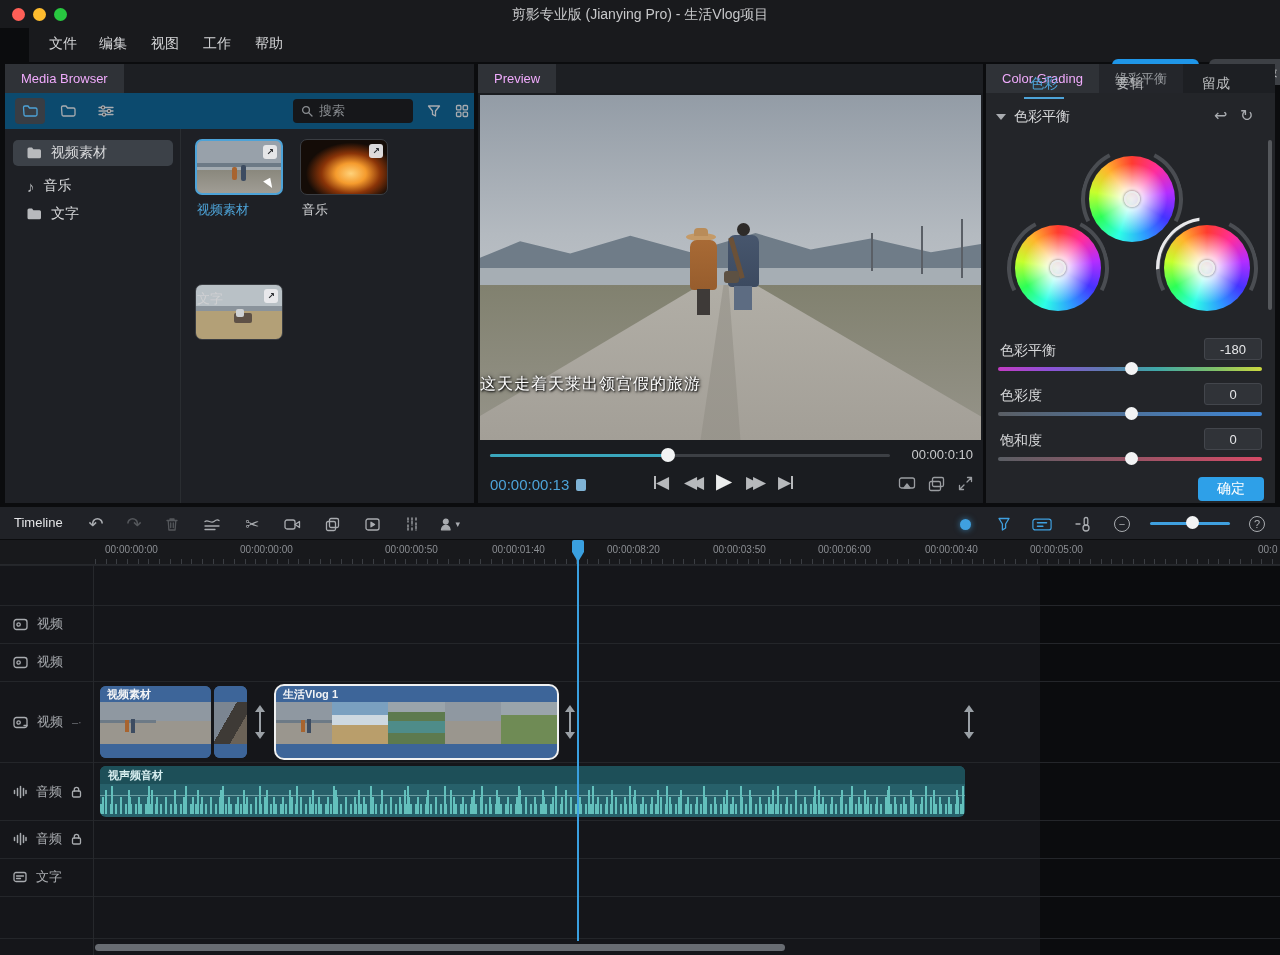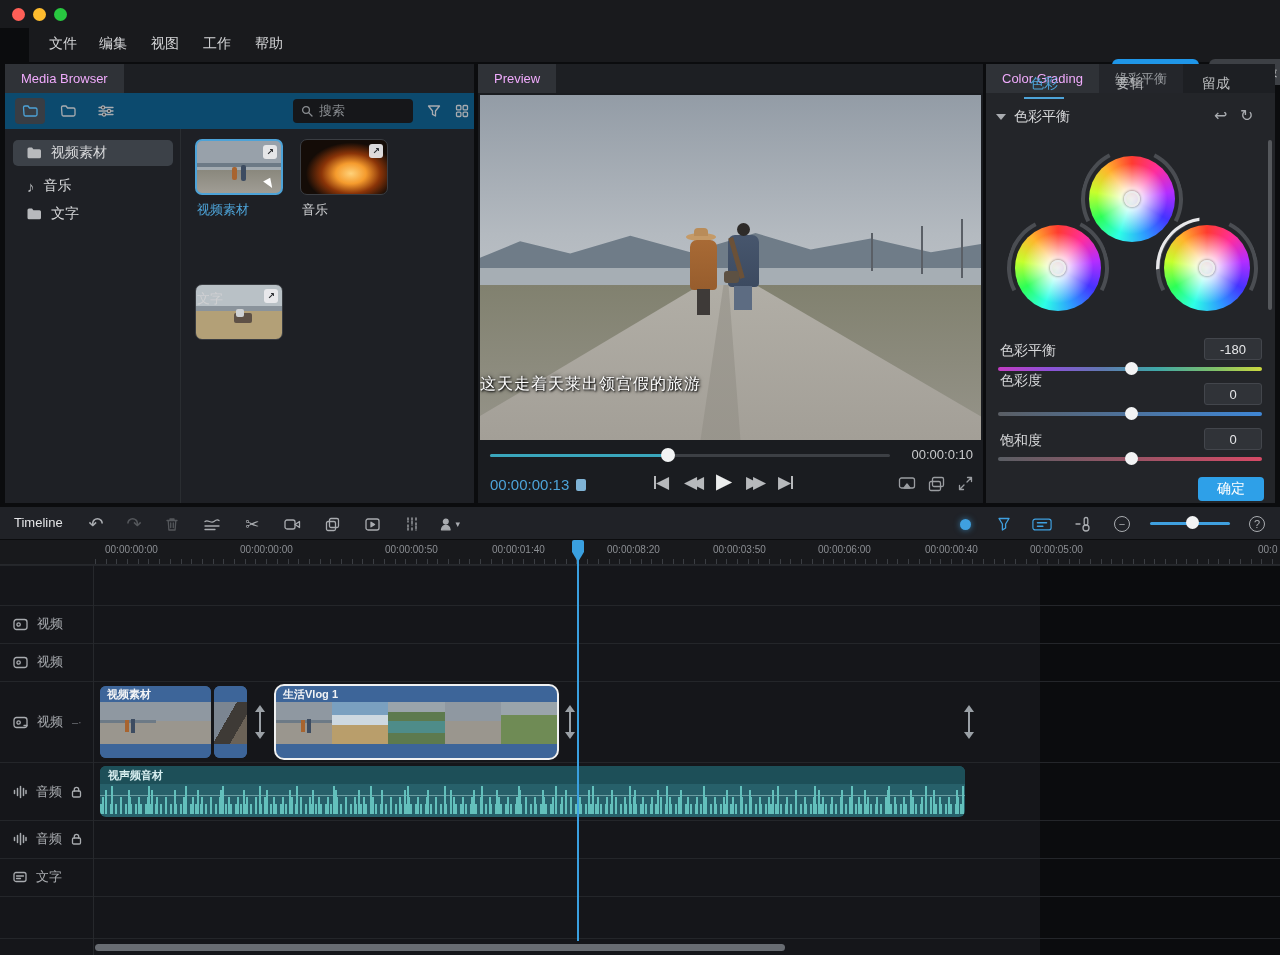--- a/index.html
+++ b/index.html
@@ -170,6 +170,7 @@
   <div class="abs light" style="left:12px;background:#ff5f57"></div>
   <div class="abs light" style="left:33px;background:#febc2e"></div>
   <div class="abs light" style="left:54px;background:#28c840"></div>
+  <div id="win-title" class="abs">剪影专业版 (Jianying Pro) - 生活Vlog项目</div>
 </div>
 
 <div id="menubar" class="abs">

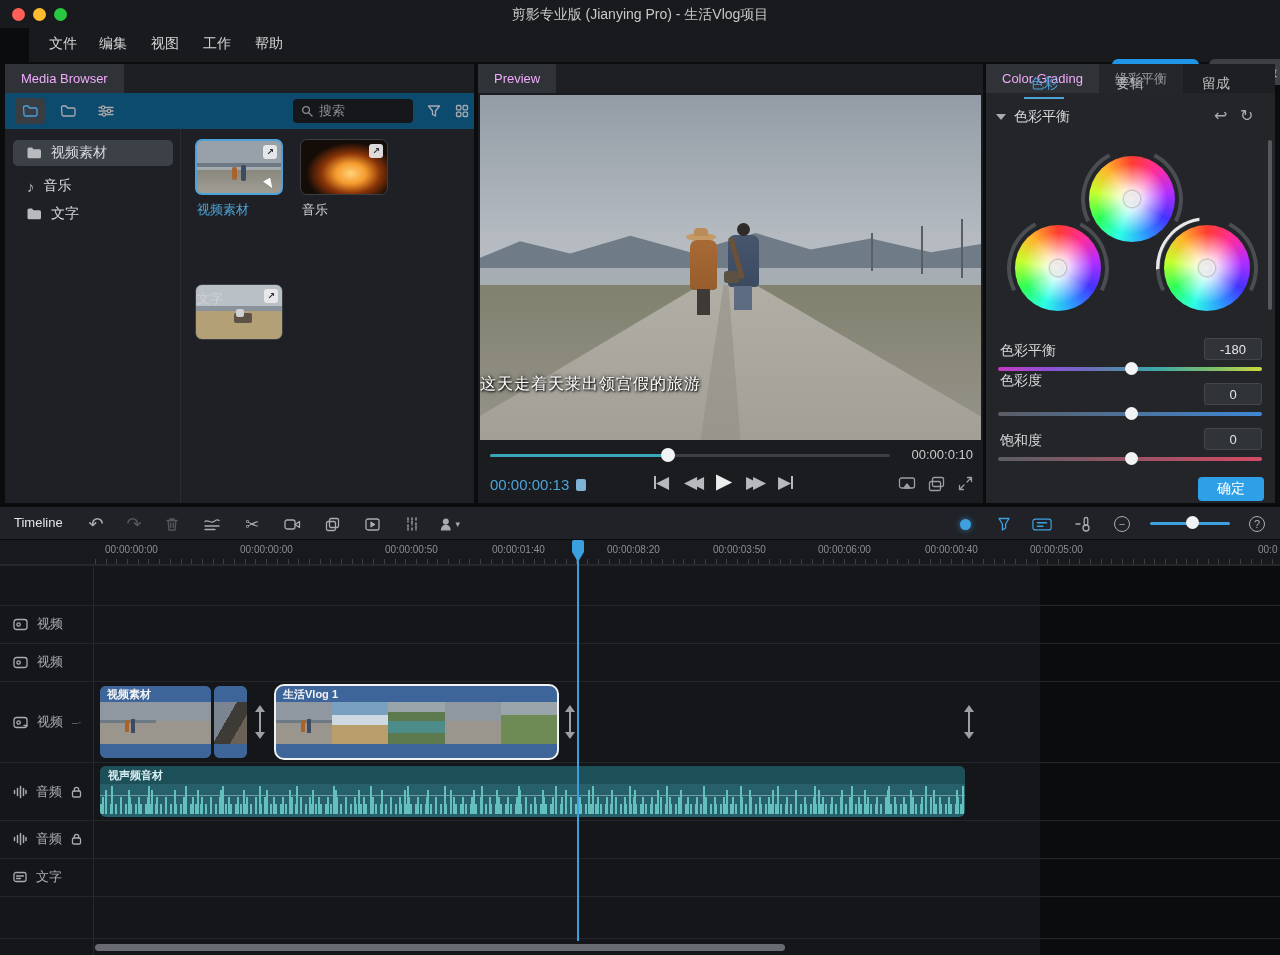--- a/index.html
+++ b/index.html
@@ -399,7 +399,7 @@
   <div class="abs slider-track sl-hue" style="left:12px;top:303px"></div>
   <div class="abs sl-handle" style="left:139px;top:298px"></div>
 
-  <span class="abs cg-label" style="left:14px;top:308px">色彩度</span>
+  <span class="abs cg-label" style="left:14px;top:323px">色彩度</span>
   <div class="abs val-box" style="left:218px;top:319px">0</div>
   <div class="abs slider-track sl-blue" style="left:12px;top:348px"></div>
   <div class="abs sl-handle" style="left:139px;top:343px"></div>

